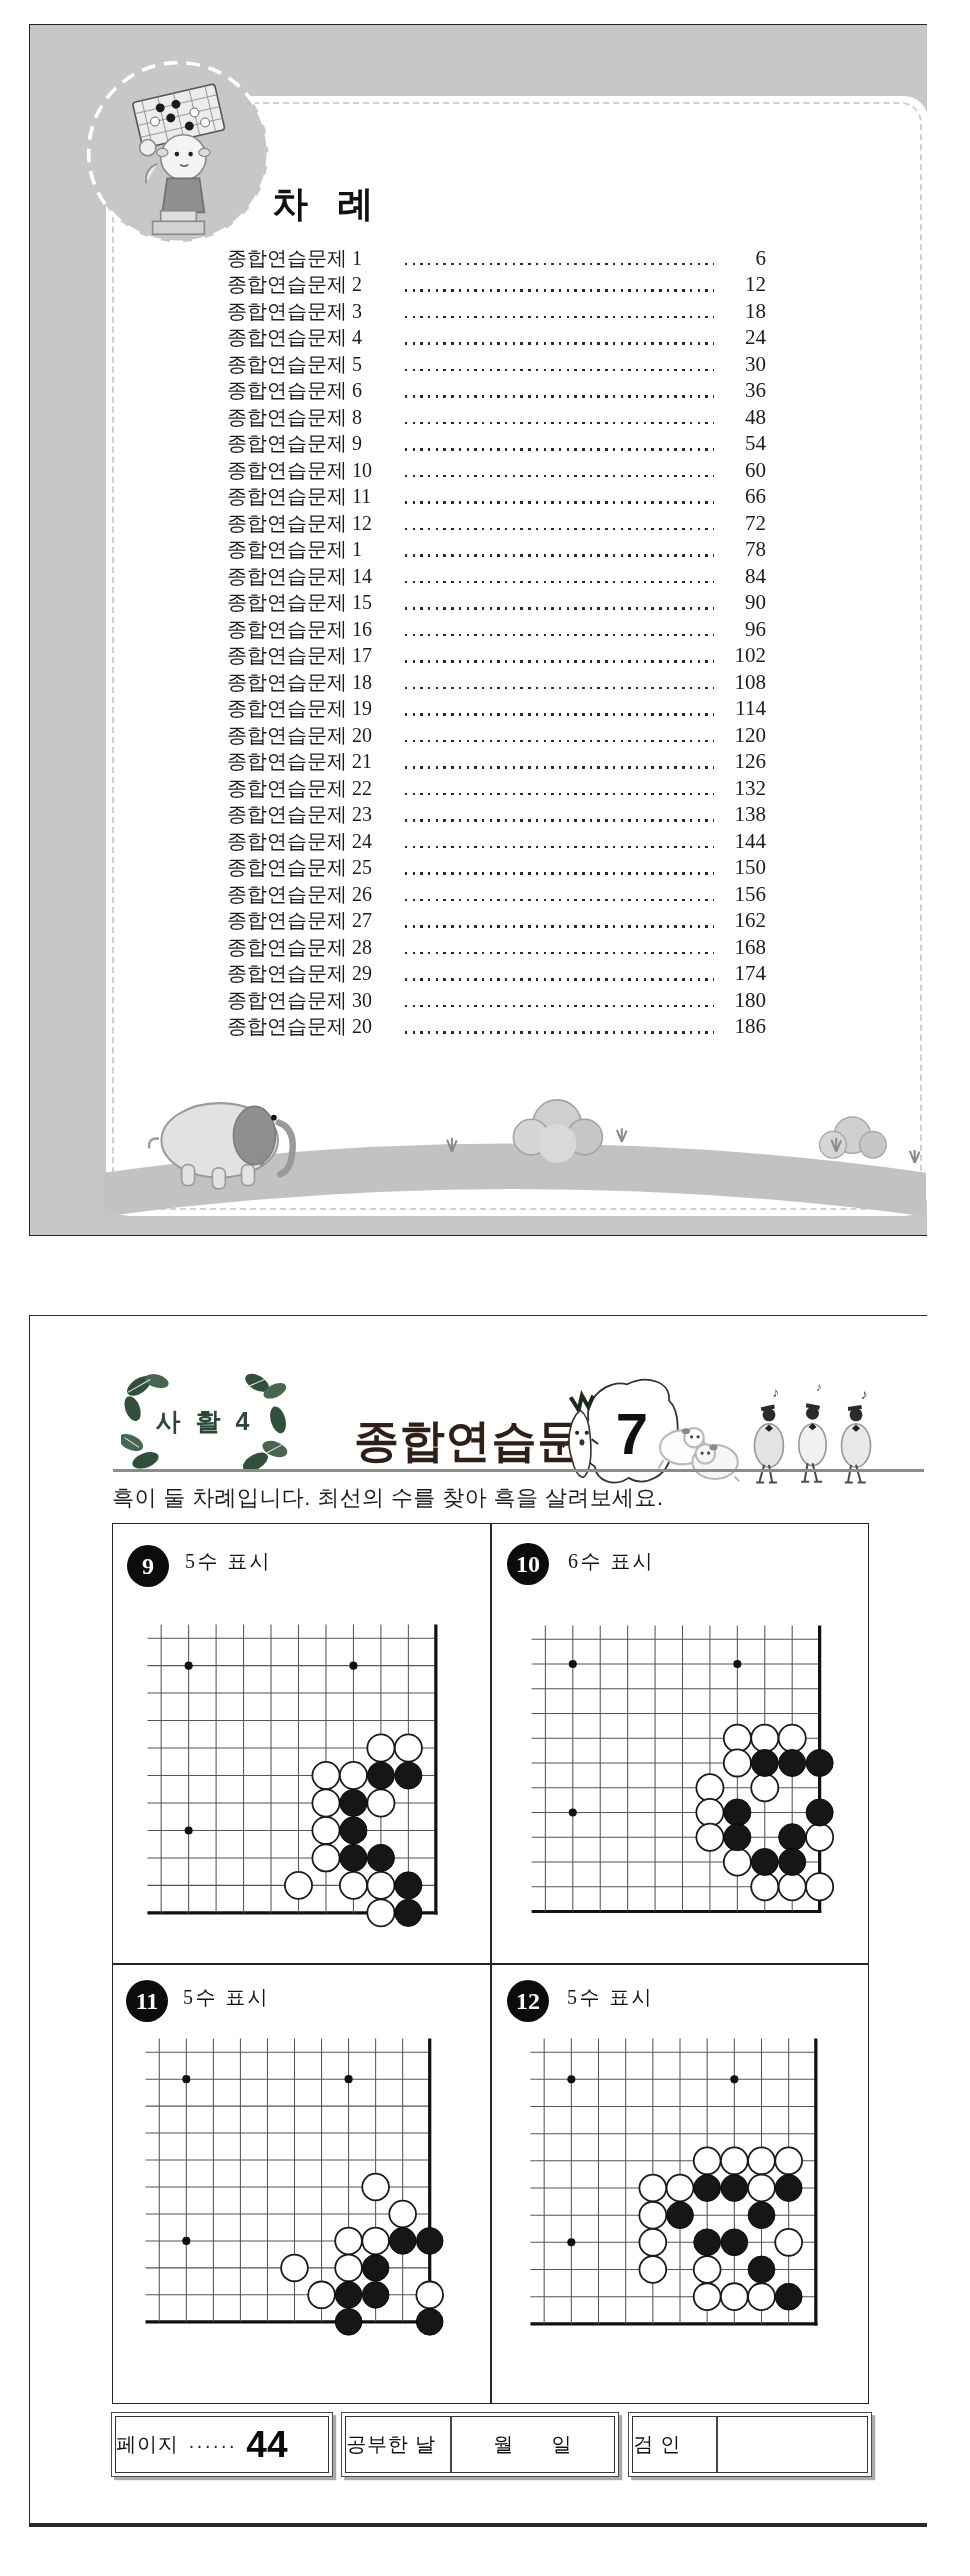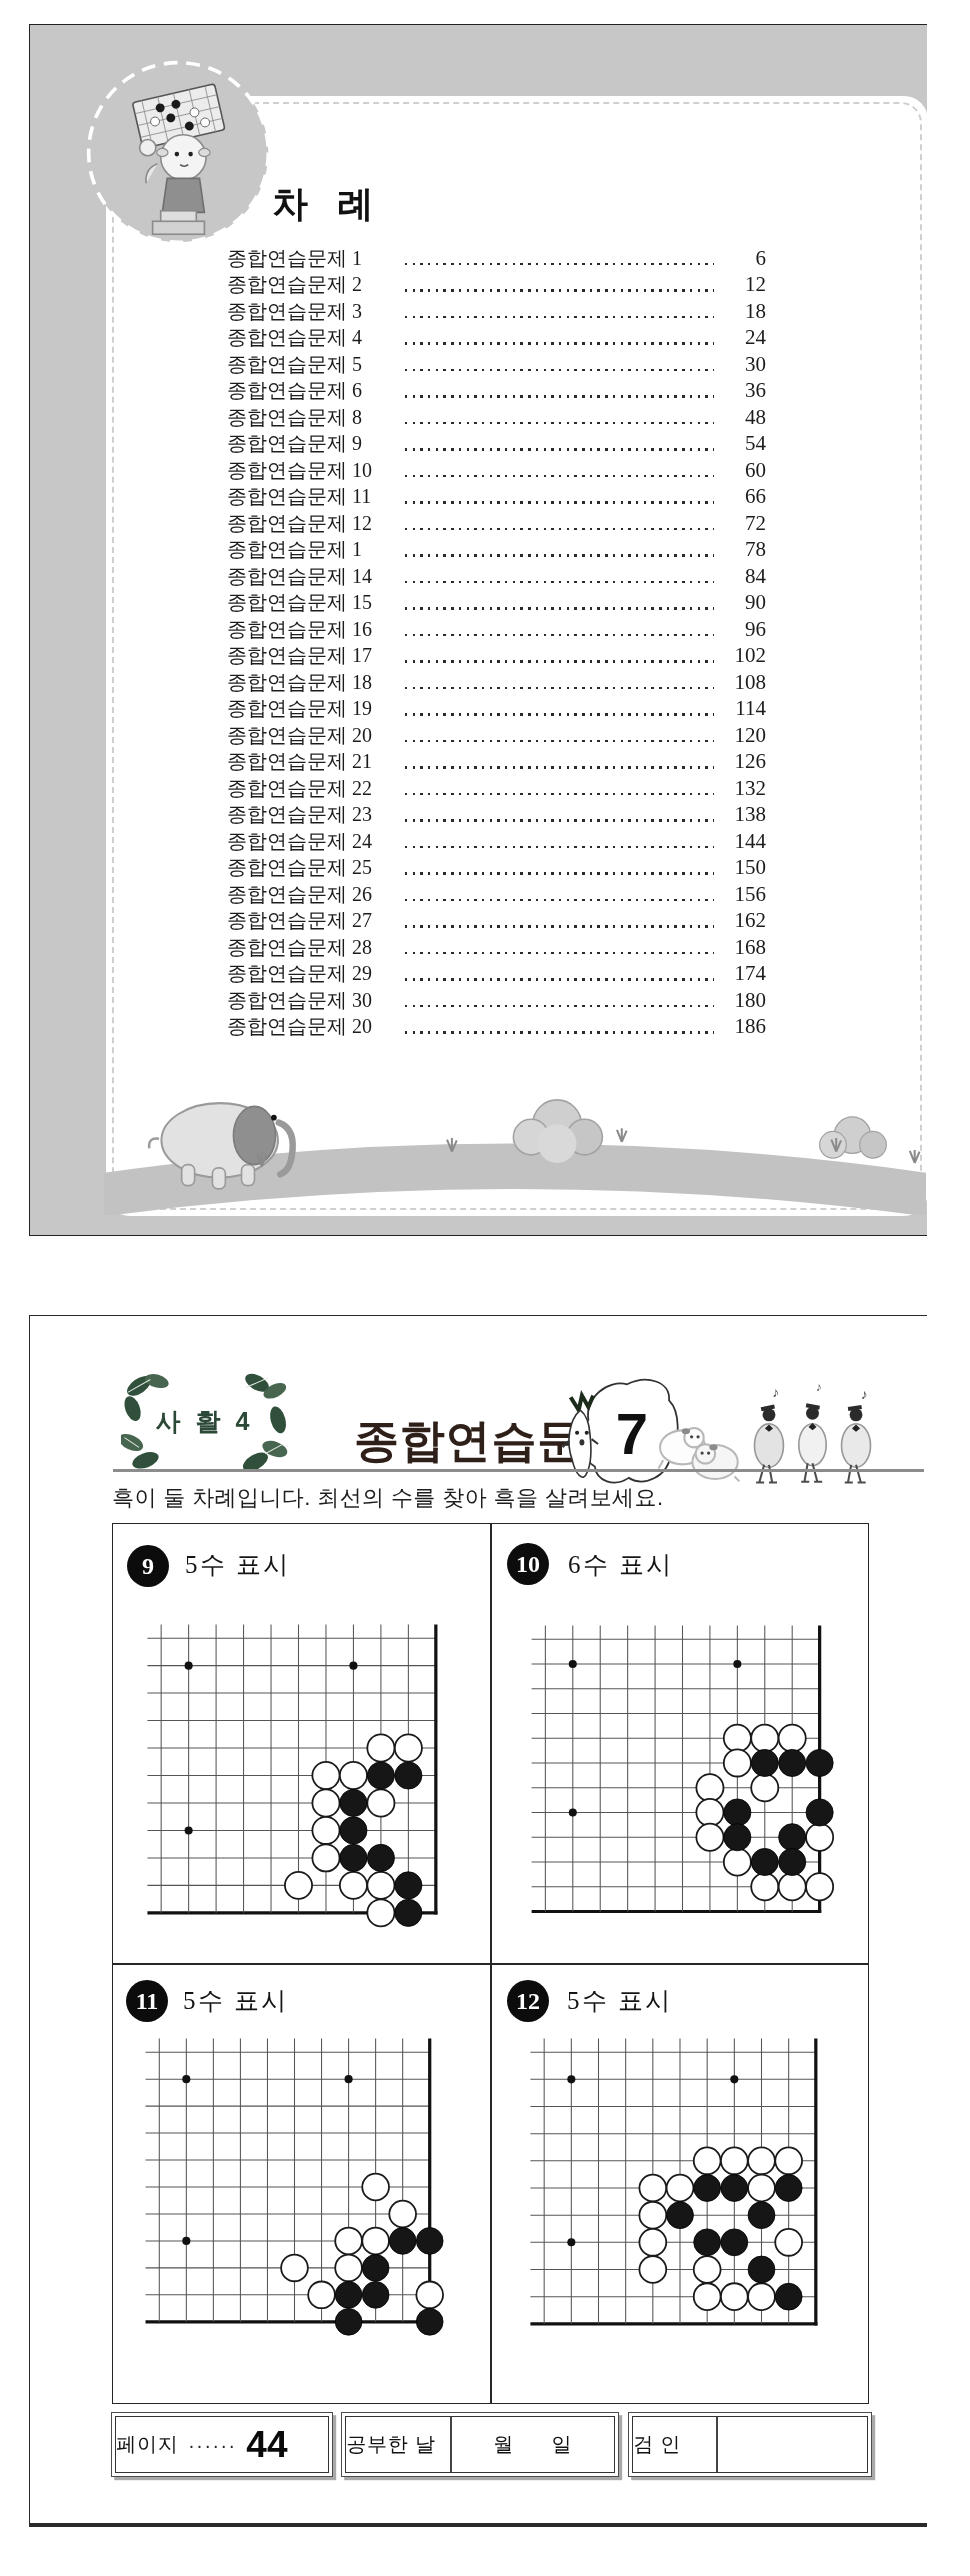--- a/index.html
+++ b/index.html
@@ -43,7 +43,7 @@
         display:flex;align-items:center;justify-content:center;
         font-family:"Liberation Serif","DejaVu Serif",serif;font-size:24px;font-weight:bold;}
   .plabel{position:absolute;font-family:"Liberation Serif","DejaVu Serif",serif;
-          font-size:25px;letter-spacing:2.4px;color:#141414;white-space:nowrap;}
+          font-size:20px;letter-spacing:2.4px;color:#141414;white-space:nowrap;}
   .go-board{position:absolute;}
 
   #p9-circle {left:97px;top:229px;}  #p9-label {left:155px;top:232px;}  #p9-board {left:115px;top:306px;}

